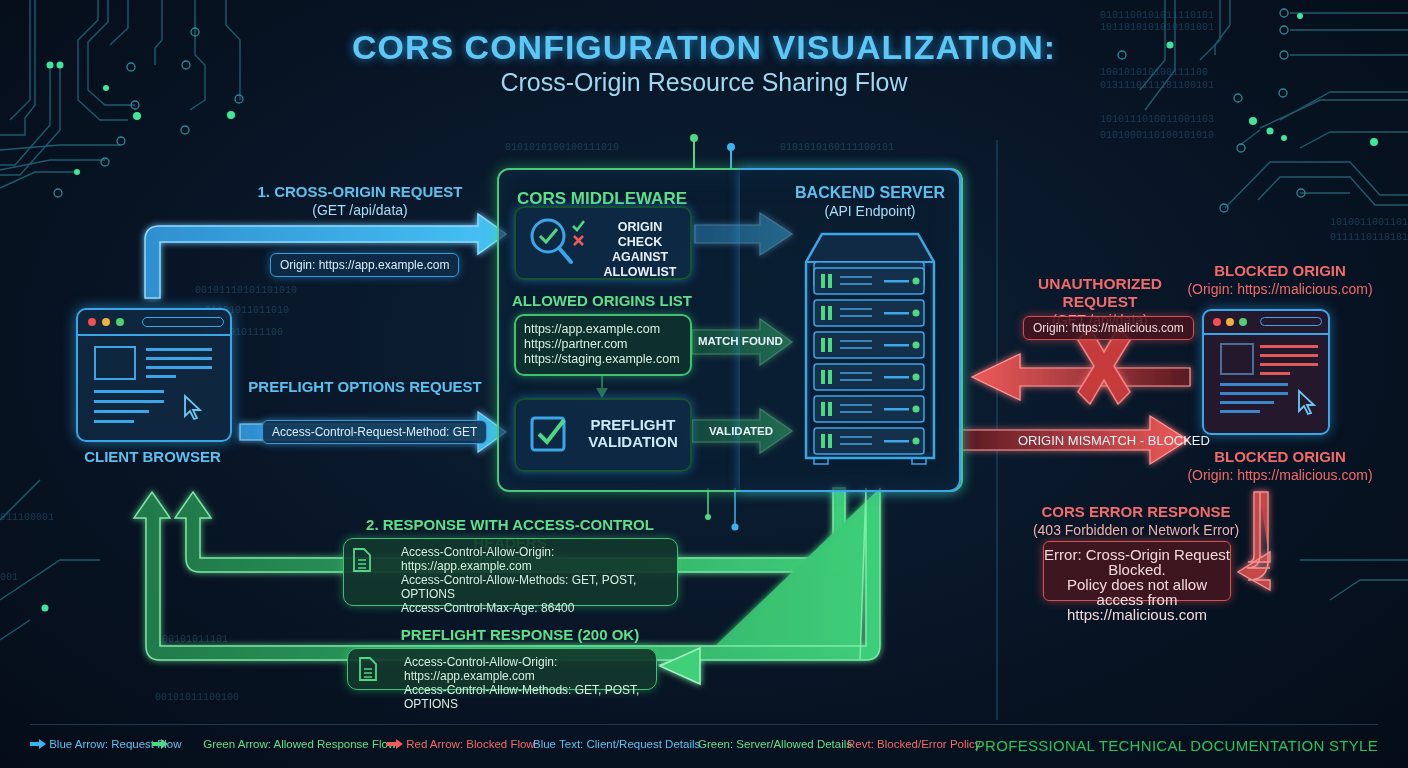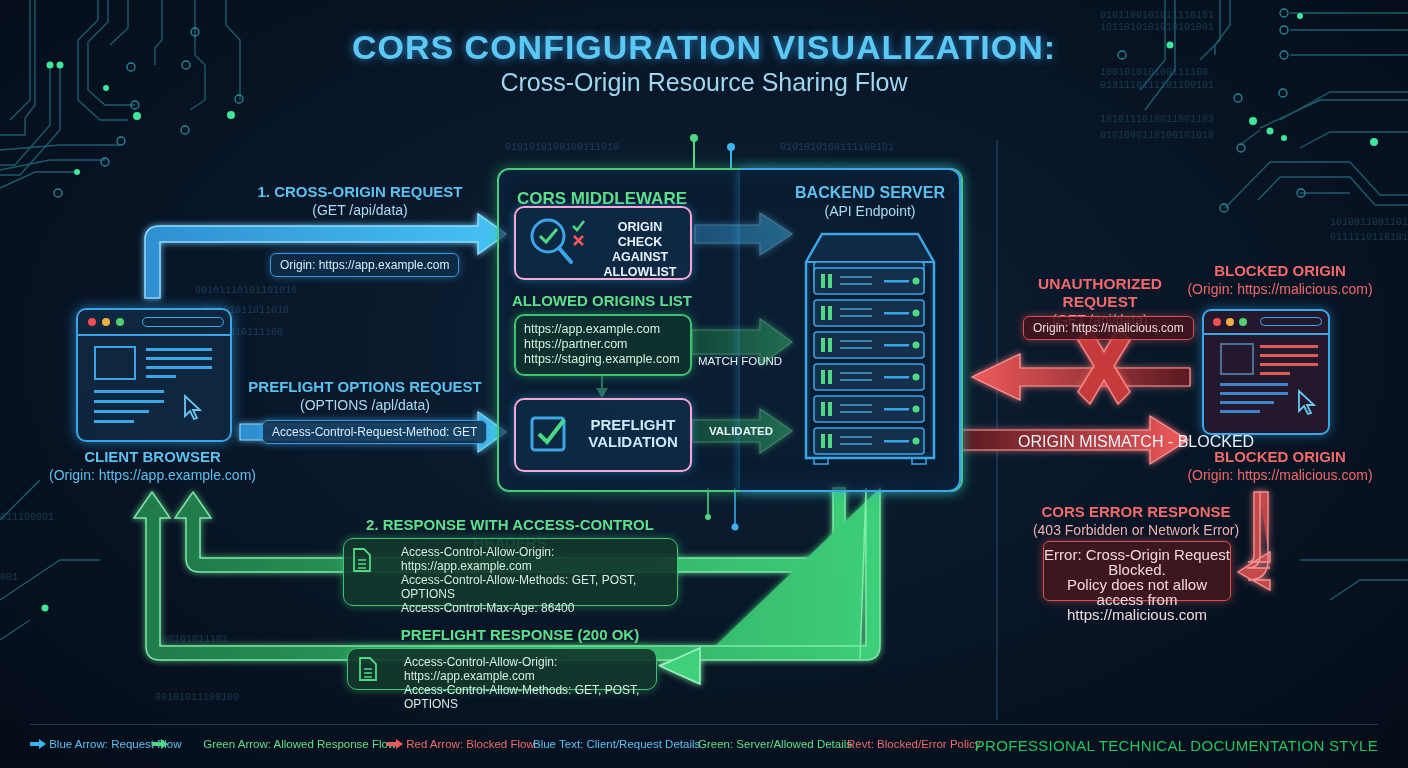--- a/index.html
+++ b/index.html
@@ -18,7 +18,7 @@
   .panel{position:absolute;border-radius:10px;}
   .outer{left:497px;top:168px;width:462px;height:320px;border:2px solid #49c97a;border-radius:12px;box-shadow:0 0 14px rgba(60,220,120,.45), inset 0 0 30px rgba(20,60,100,.4);background:rgba(10,30,50,.55);}
   .outer-blue{left:740px;top:168px;width:219px;height:320px;border:2px solid #3aa6e8;border-left:none;border-radius:0 12px 12px 0;box-shadow:0 0 12px rgba(50,170,240,.5);}
-  .box-b{border:2px solid #f9a8d4;background:rgba(14,42,70,.9);box-shadow:0 0 10px rgba(50,160,240,.5);}
+  .box-b{border:2px solid #14532d;background:rgba(14,42,70,.9);box-shadow:0 0 10px rgba(50,160,240,.5);}
   .box-g{border:2px solid #3fc073;background:rgba(14,50,45,.85);box-shadow:0 0 10px rgba(60,220,120,.45);}
   .box-r{border:1.5px solid #d65050;background:rgba(70,22,30,.85);box-shadow:0 0 10px rgba(240,80,80,.5);}
   .mono{font-size:12.5px;line-height:15px;color:#d8f0e0;}

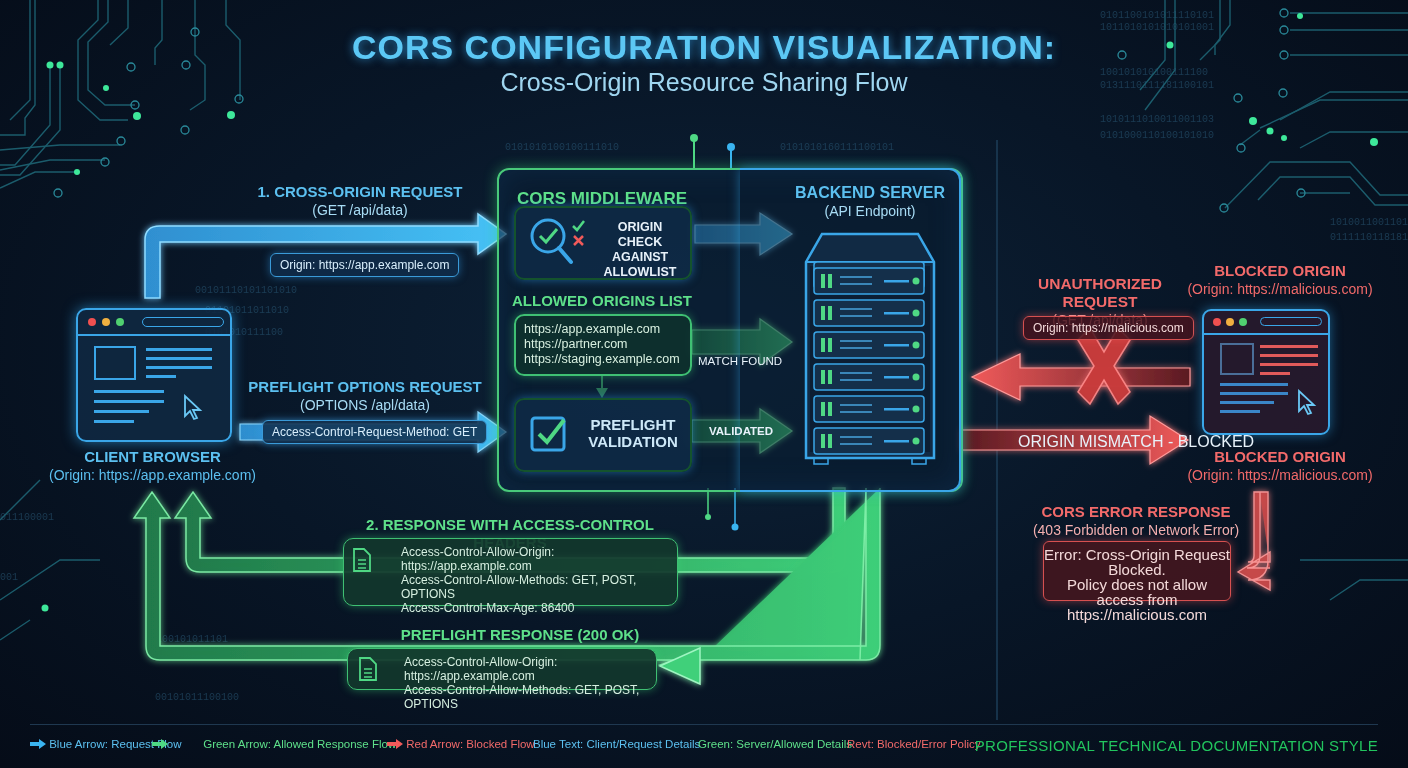--- a/index.html
+++ b/index.html
@@ -282,7 +282,7 @@
     <div>https://staging.example.com</div>
   </div>
 </div>
-<div class="abs white" style="left:698px;top:355px;font-weight:normal;font-size:11.5px;text-align:right;">MATCH FOUND</div>
+<div class="abs white" style="left:698px;top:335px;font-weight:bold;font-size:11.5px;text-align:right;">MATCH FOUND</div>
 
 <div class="panel box-b" style="left:514px;top:398px;width:174px;height:70px;">
   <svg class="abs" style="left:14px;top:12px;" width="46" height="44">

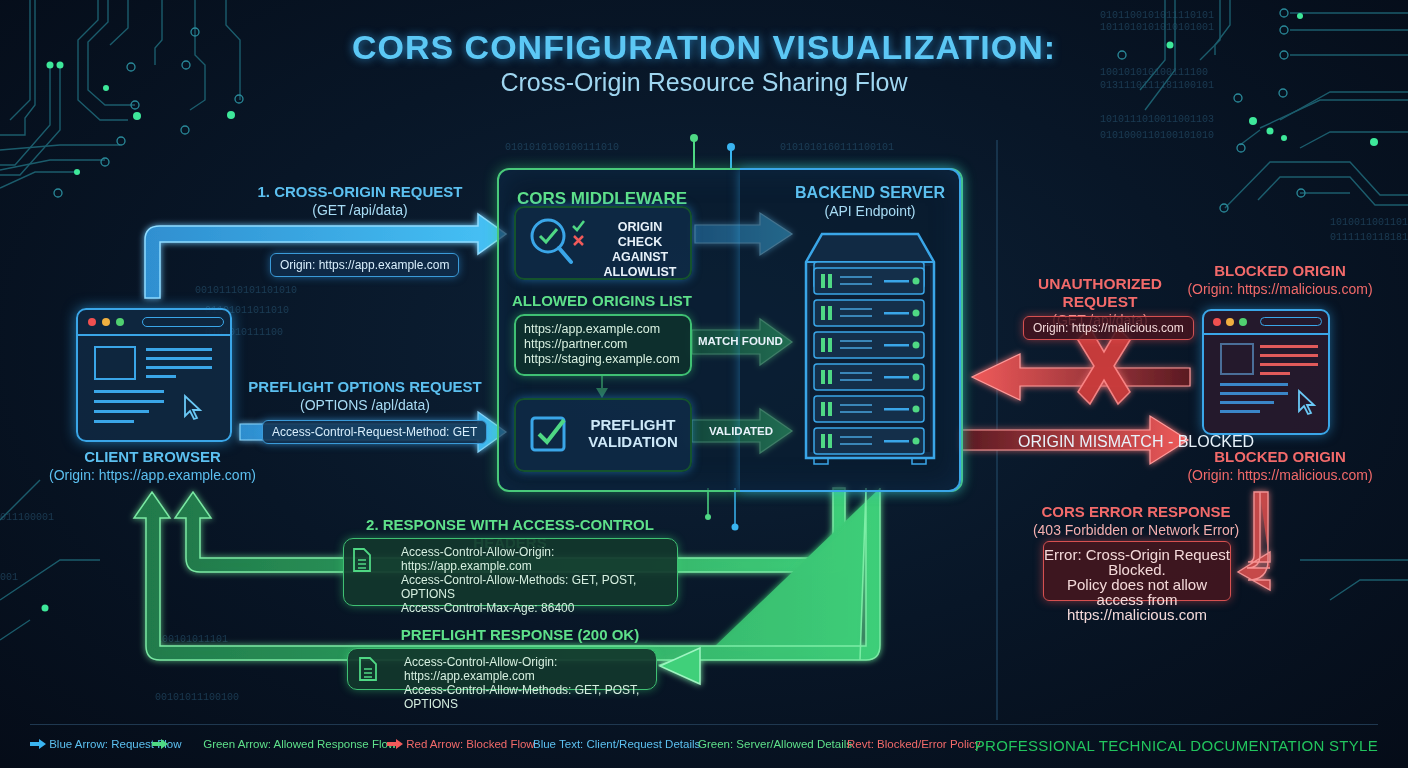--- a/index.html
+++ b/index.html
@@ -250,7 +250,6 @@
 
 <div class="abs lbl blue" style="left:240px;top:378px;width:250px;">
   <span>PREFLIGHT OPTIONS REQUEST</span>
-  <span class="sub" style="color:#a8dcf5;">(OPTIONS /apl/data)</span>
 </div>
 <div class="abs pill blue" style="left:262px;top:420px;">Access-Control-Request-Method: GET</div>
 

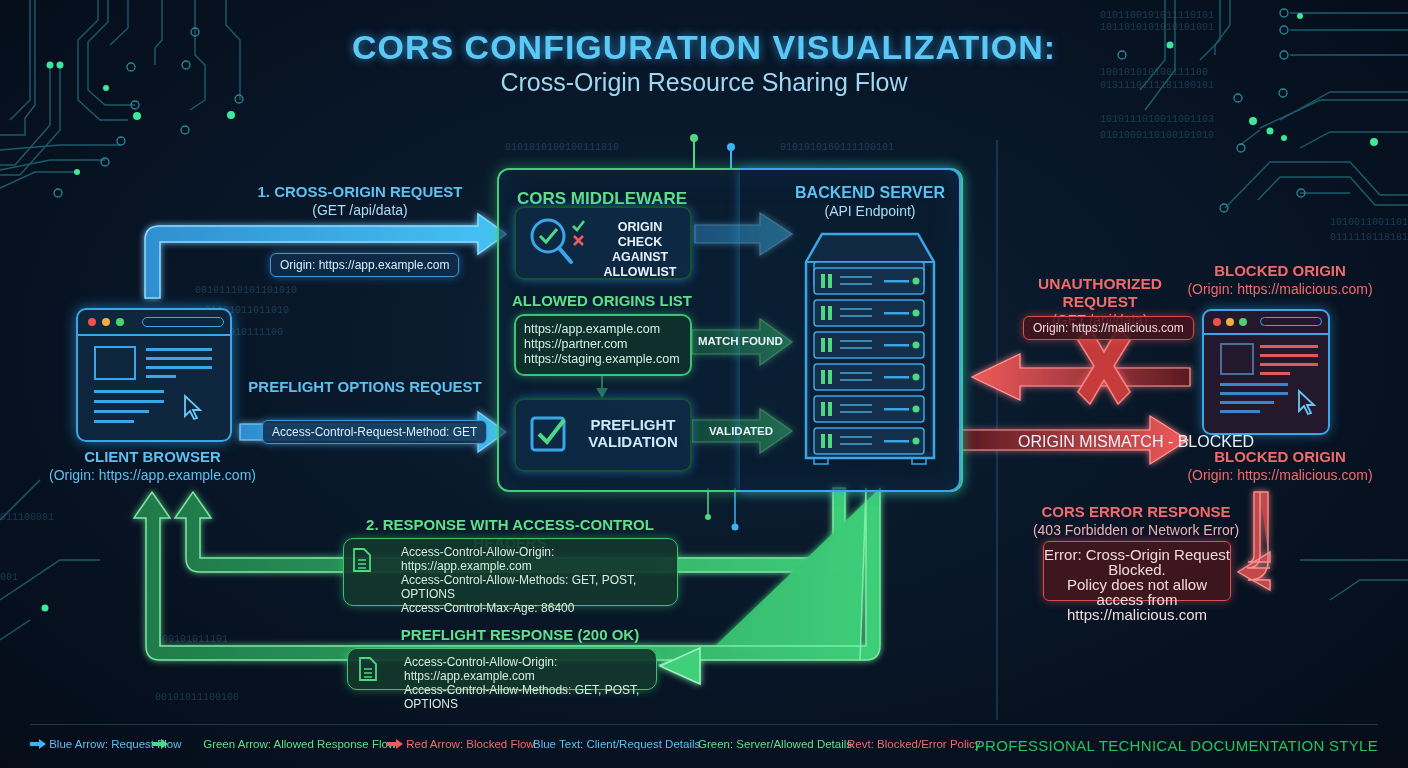--- a/index.html
+++ b/index.html
@@ -378,7 +378,7 @@
     </svg>
 </div>
 
-<div class="abs white" style="left:1018px;top:433px;font-size:16px;">ORIGIN MISMATCH - BLOCKED</div>
+<div class="abs white" style="left:1018px;top:433px;font-size:13px;">ORIGIN MISMATCH - BLOCKED</div>
 
 <div class="abs lbl red" style="left:1185px;top:448px;width:190px;">
   <span>BLOCKED ORIGIN</span>

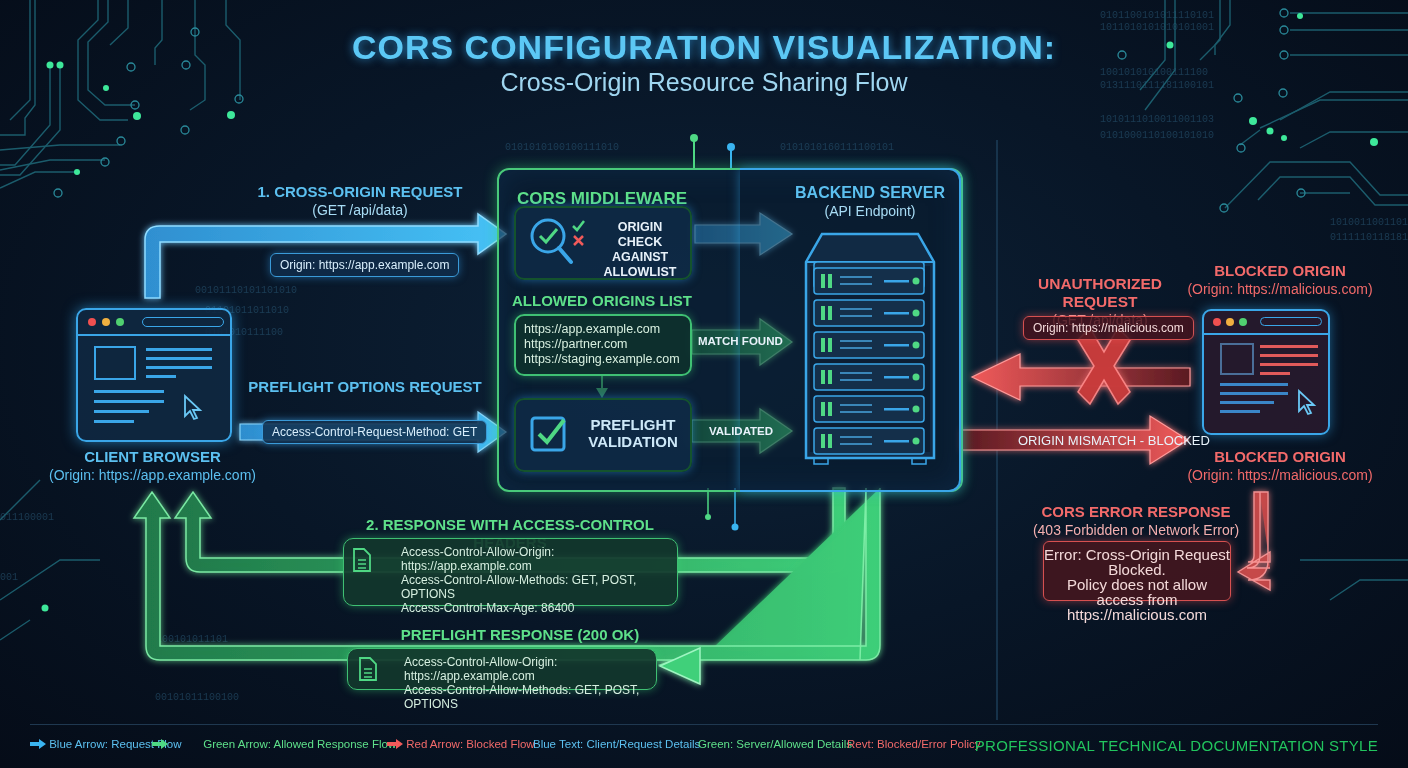--- a/index.html
+++ b/index.html
@@ -239,7 +239,6 @@
 </div>
 <div class="abs lbl blue" style="left:30px;top:448px;width:245px;">
   <span>CLIENT BROWSER</span>
-  <span class="sub">(Origin: https://app.example.com)</span>
 </div>
 
 <div class="abs lbl blue" style="left:240px;top:183px;width:240px;">

